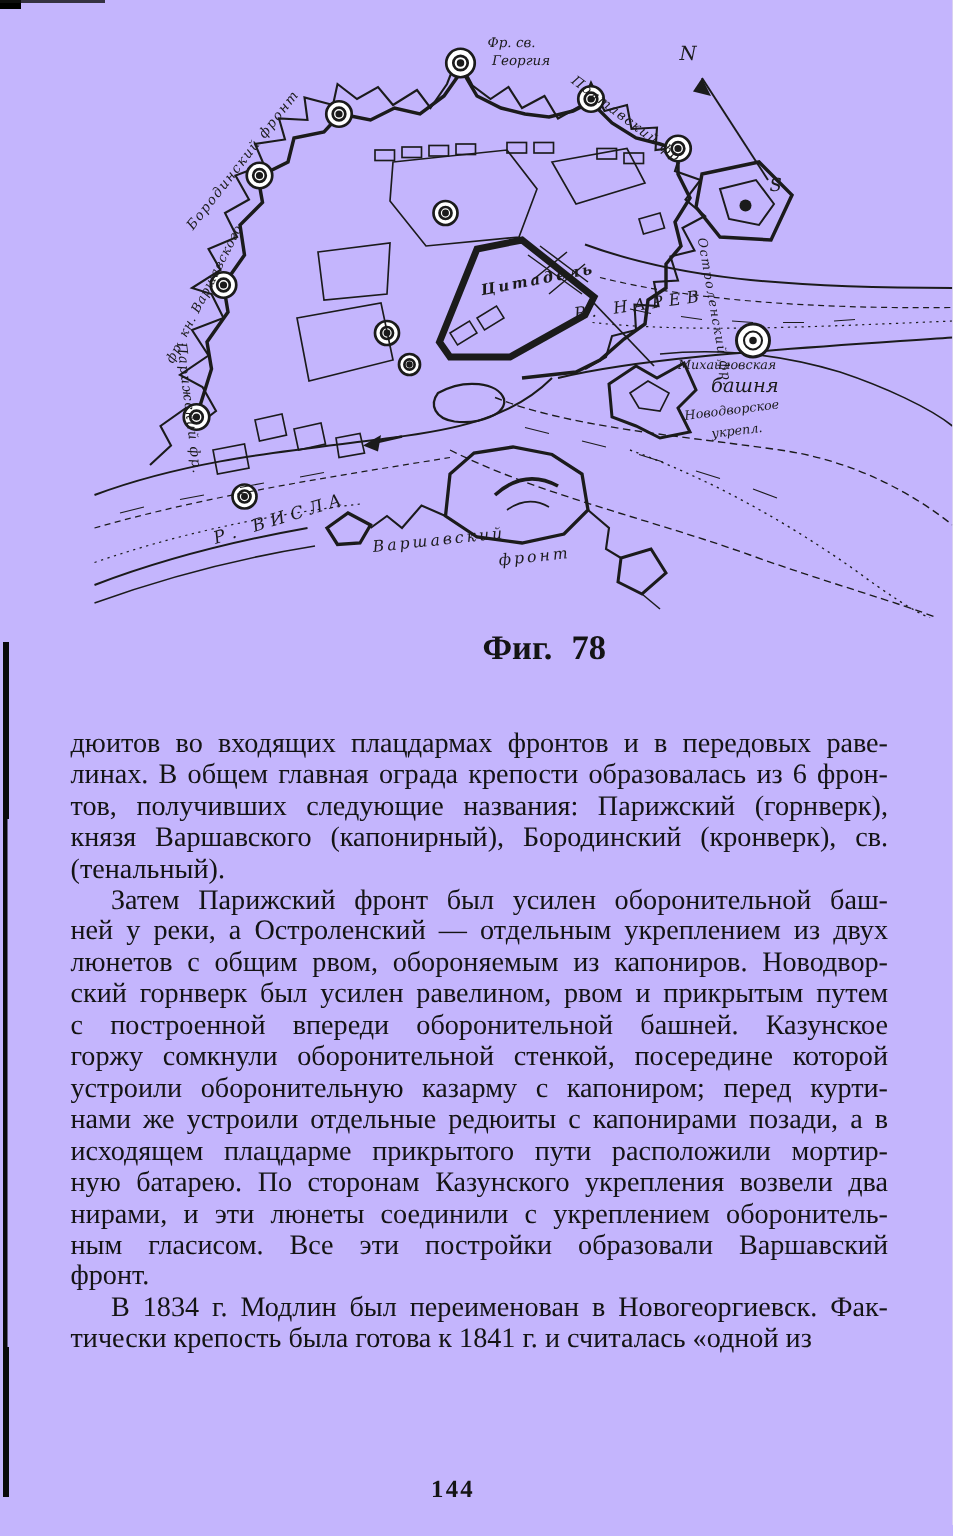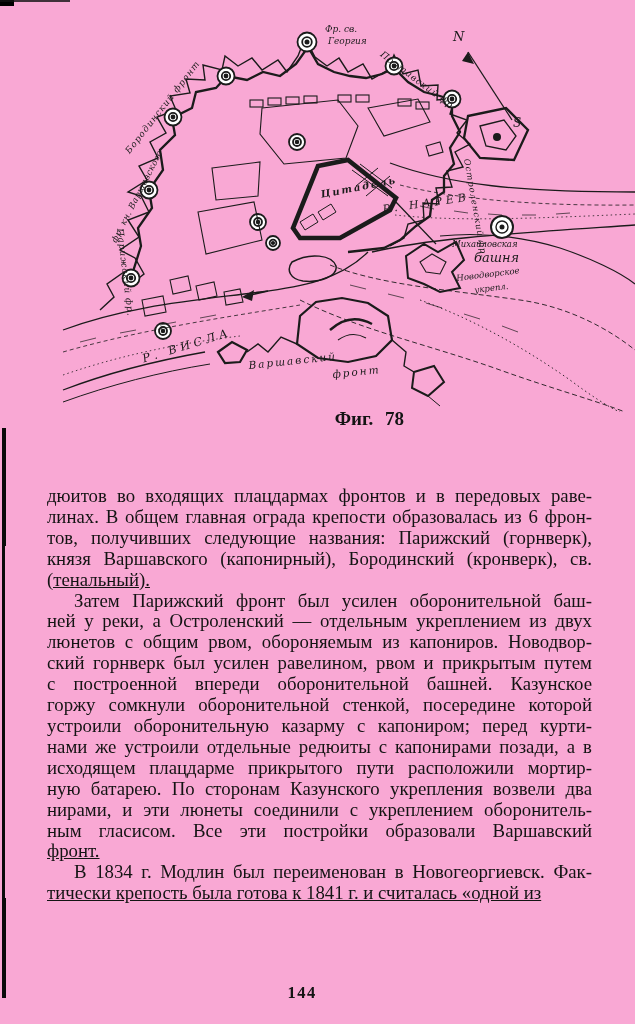--- a/index.html
+++ b/index.html
@@ -5,7 +5,7 @@
   html,body { margin:0; padding:0; background:#e8e8e8; }
   .page {
     position:relative; width:635px; height:1024px; margin:0 auto;
-    background:#f9a8d4; overflow:hidden;
+    background:#c4b5fd; overflow:hidden;
     font-family:"Liberation Serif", serif; color:#141414;
   }
   

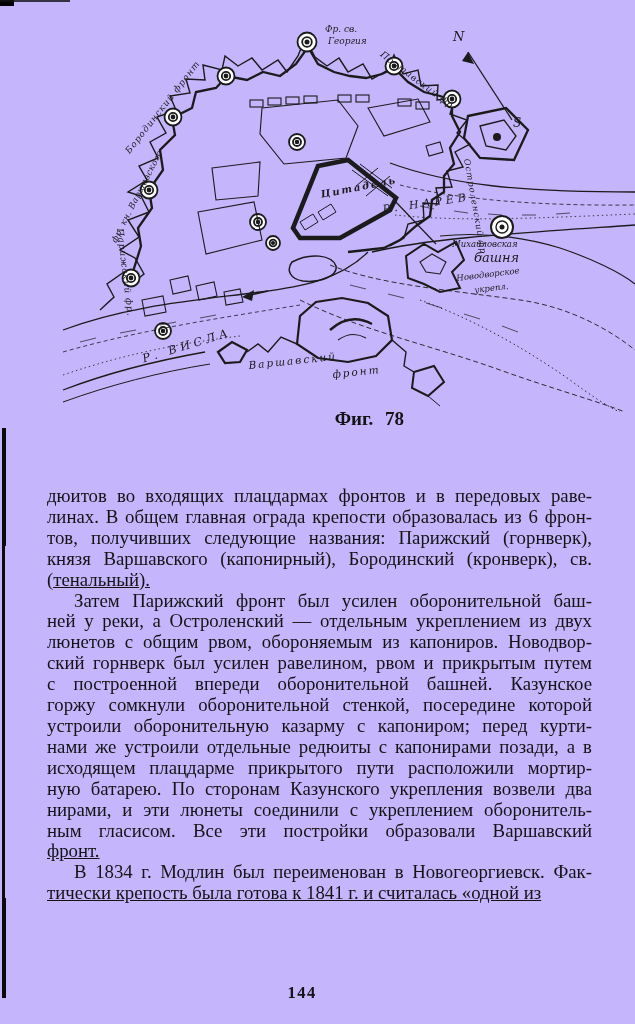--- a/index.html
+++ b/index.html
@@ -24,7 +24,7 @@
     transform-origin:left top; line-height:1;
   }
 
-  .caption { position:absolute; top:408px; left:0; width:520px; font-weight:bold; font-size:19px; }
+  .caption { position:absolute; top:419px; left:0; width:520px; font-weight:bold; font-size:23px; }
   .fig-num { text-align:right; padding-right:116px; word-spacing:7px; }
   .fig-title { text-align:center; margin-top:4px; letter-spacing:.2px; word-spacing:2px; }
 

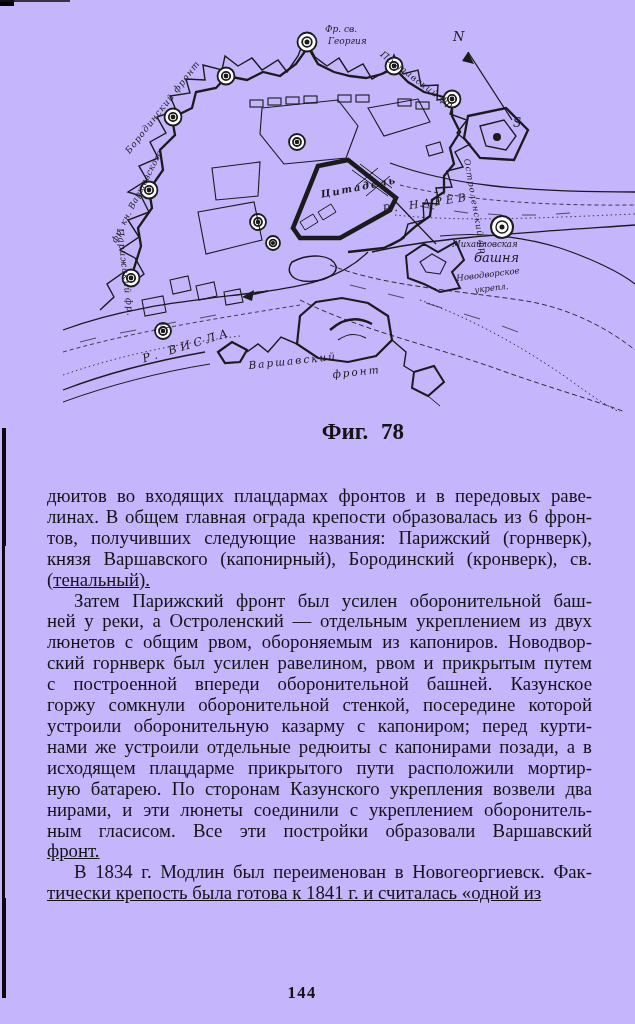--- a/index.html
+++ b/index.html
@@ -30,7 +30,7 @@
 
   .body-text { position:absolute; top:486px; left:47px; width:545px; font-size:18.8px; line-height:20.9px; }
   .line { text-align:justify; text-align-last:justify; }
-  .line.last { text-align-last:left;text-decoration:underline; }
+  .line.last { text-align-last:left; }
   .para.indent .line.first { text-indent:27px; }
 
   .page-number { position:absolute; top:983px; left:0; width:604px; text-align:center; font-weight:bold; font-size:16.5px; letter-spacing:1.5px; }

